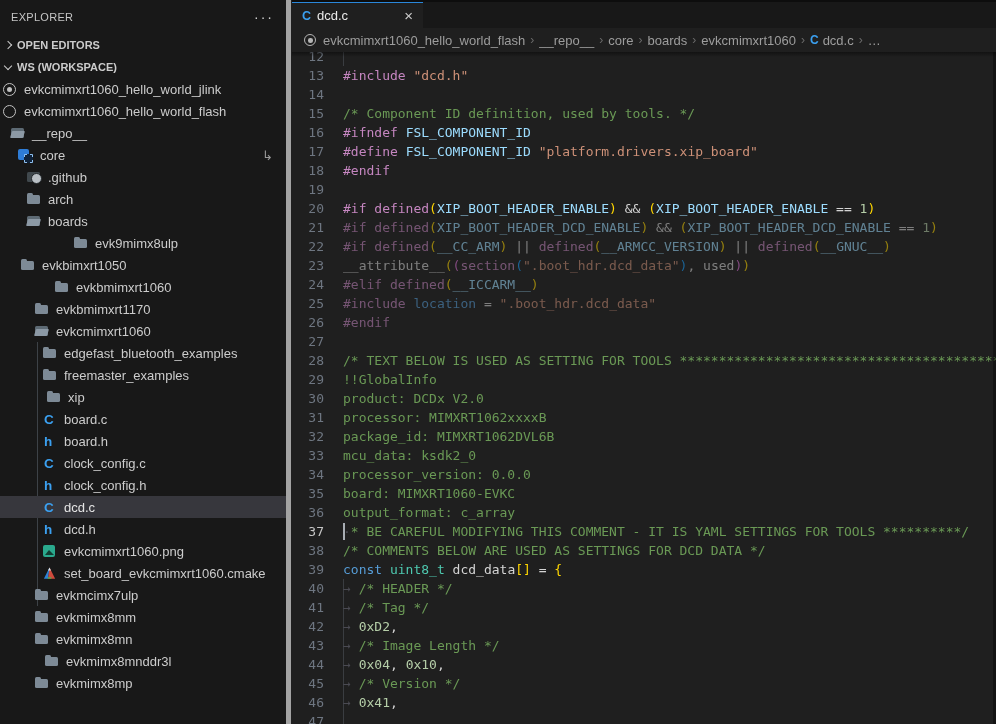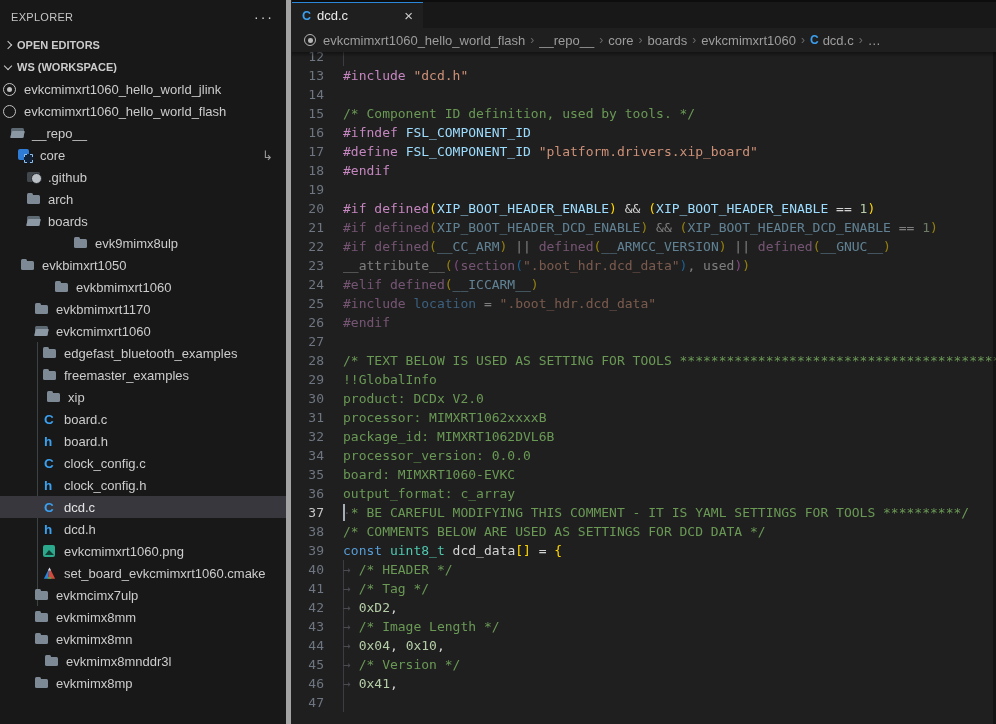--- a/index.html
+++ b/index.html
@@ -304,6 +304,7 @@
           <div class="cl"><span class="ln">30</span><span class="cc"><span class="tk-cm">product: DCDx V2.0</span></span></div>
           <div class="cl"><span class="ln">31</span><span class="cc"><span class="tk-cm">processor: MIMXRT1062xxxxB</span></span></div>
           <div class="cl"><span class="ln">32</span><span class="cc"><span class="tk-cm">package_id: MIMXRT1062DVL6B</span></span></div>
+          <div class="cl"><span class="ln">33</span><span class="cc"><span class="tk-cm">mcu_data: ksdk2_0</span></span></div>
           <div class="cl"><span class="ln">34</span><span class="cc"><span class="tk-cm">processor_version: 0.0.0</span></span></div>
           <div class="cl"><span class="ln">35</span><span class="cc"><span class="tk-cm">board: MIMXRT1060-EVKC</span></span></div>
           <div class="cl"><span class="ln">36</span><span class="cc"><span class="tk-cm">output_format: c_array</span></span></div>

